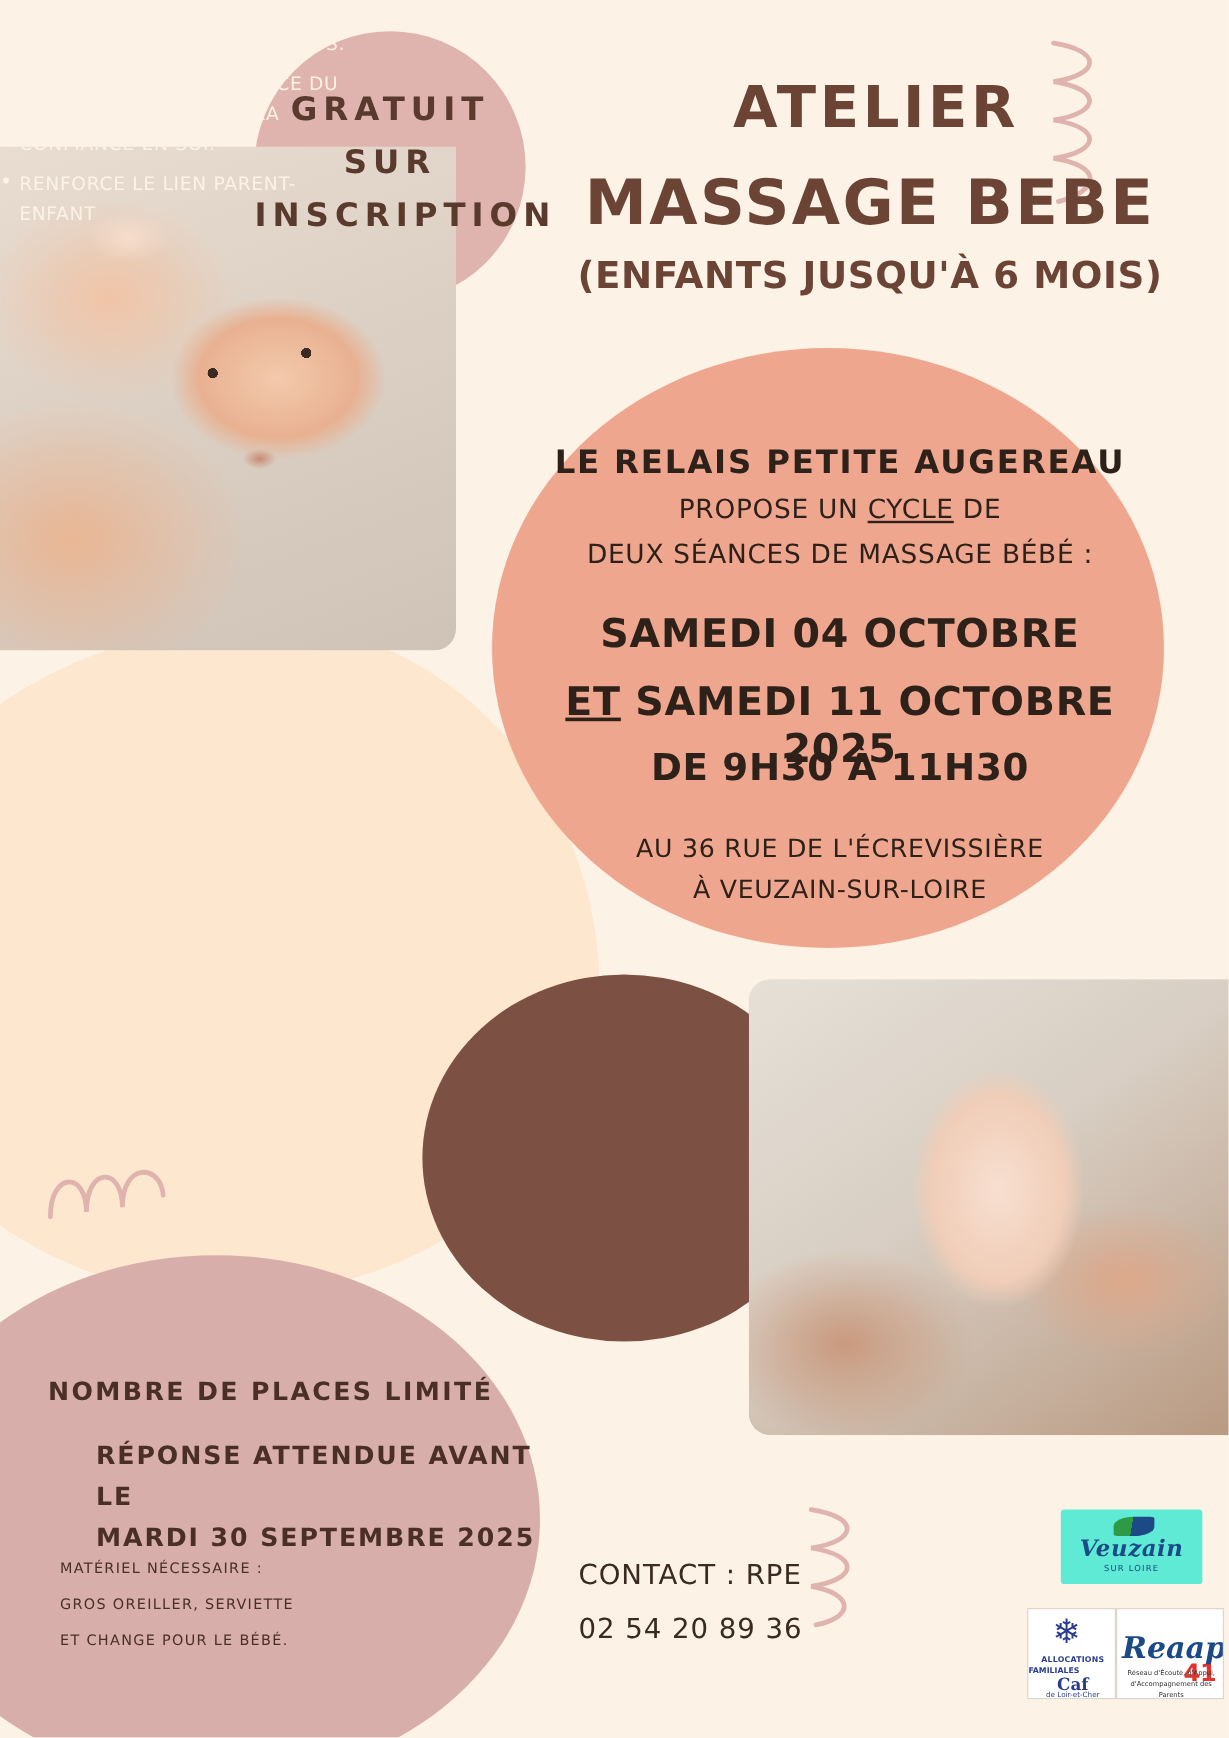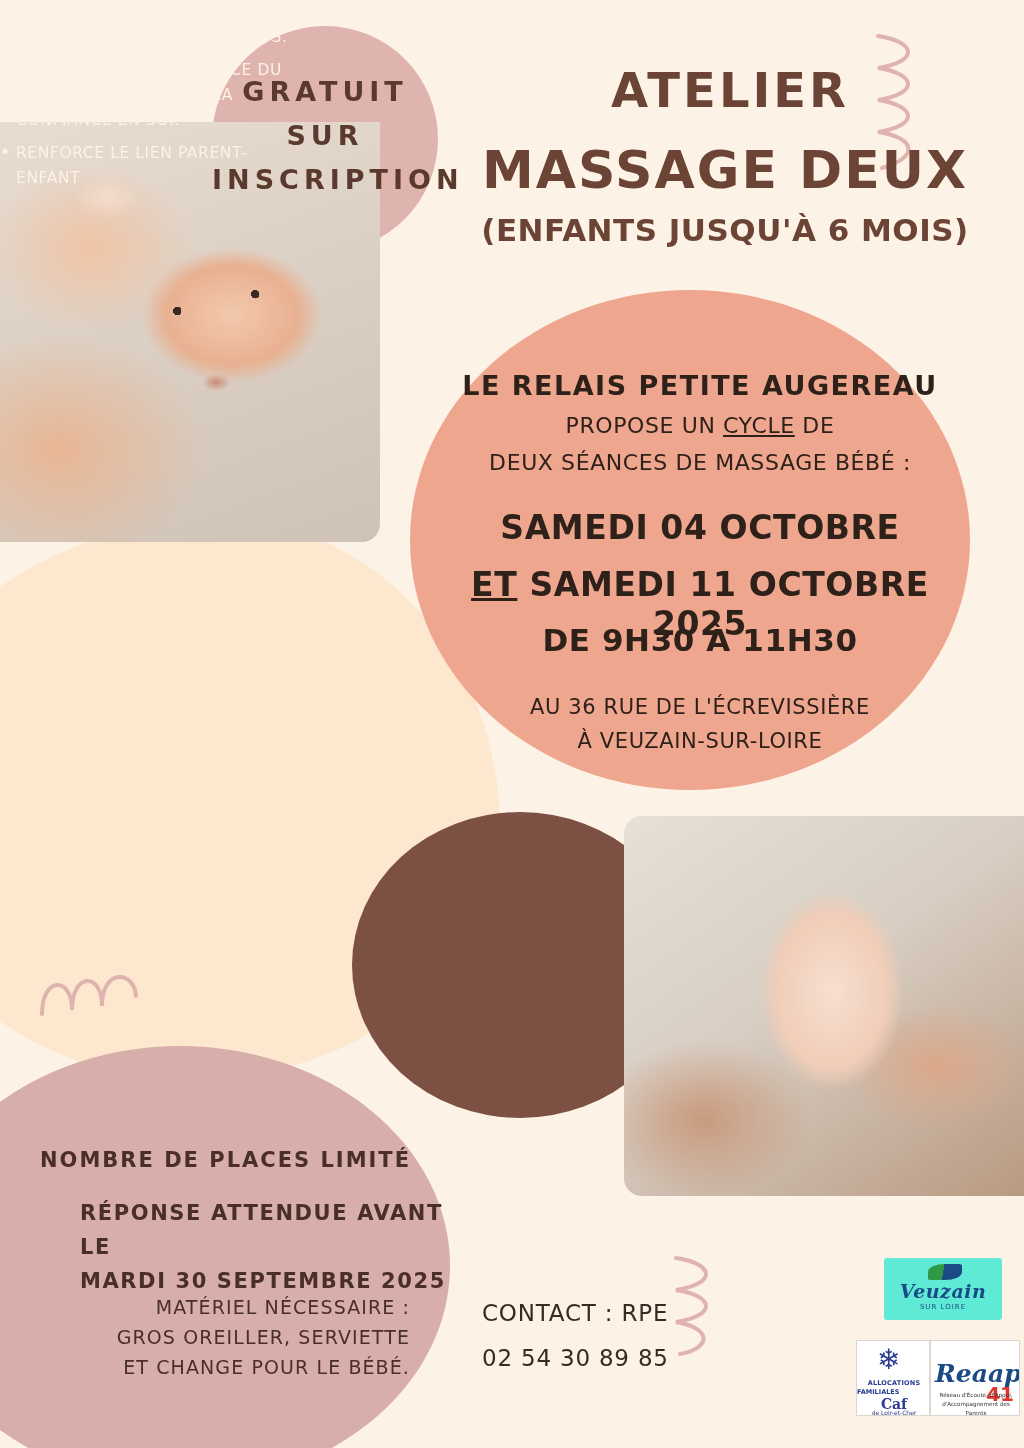--- a/index.html
+++ b/index.html
@@ -348,7 +348,7 @@
   </div>
 
   <div class="t title1">ATELIER</div>
-  <div class="t title2">MASSAGE DEUX</div>
+  <div class="t title2">MASSAGE BEBE</div>
   <div class="t title3">(ENFANTS JUSQU'À 6 MOIS)</div>
 
   <div class="t rpe-head">LE RELAIS PETITE AUGEREAU</div>

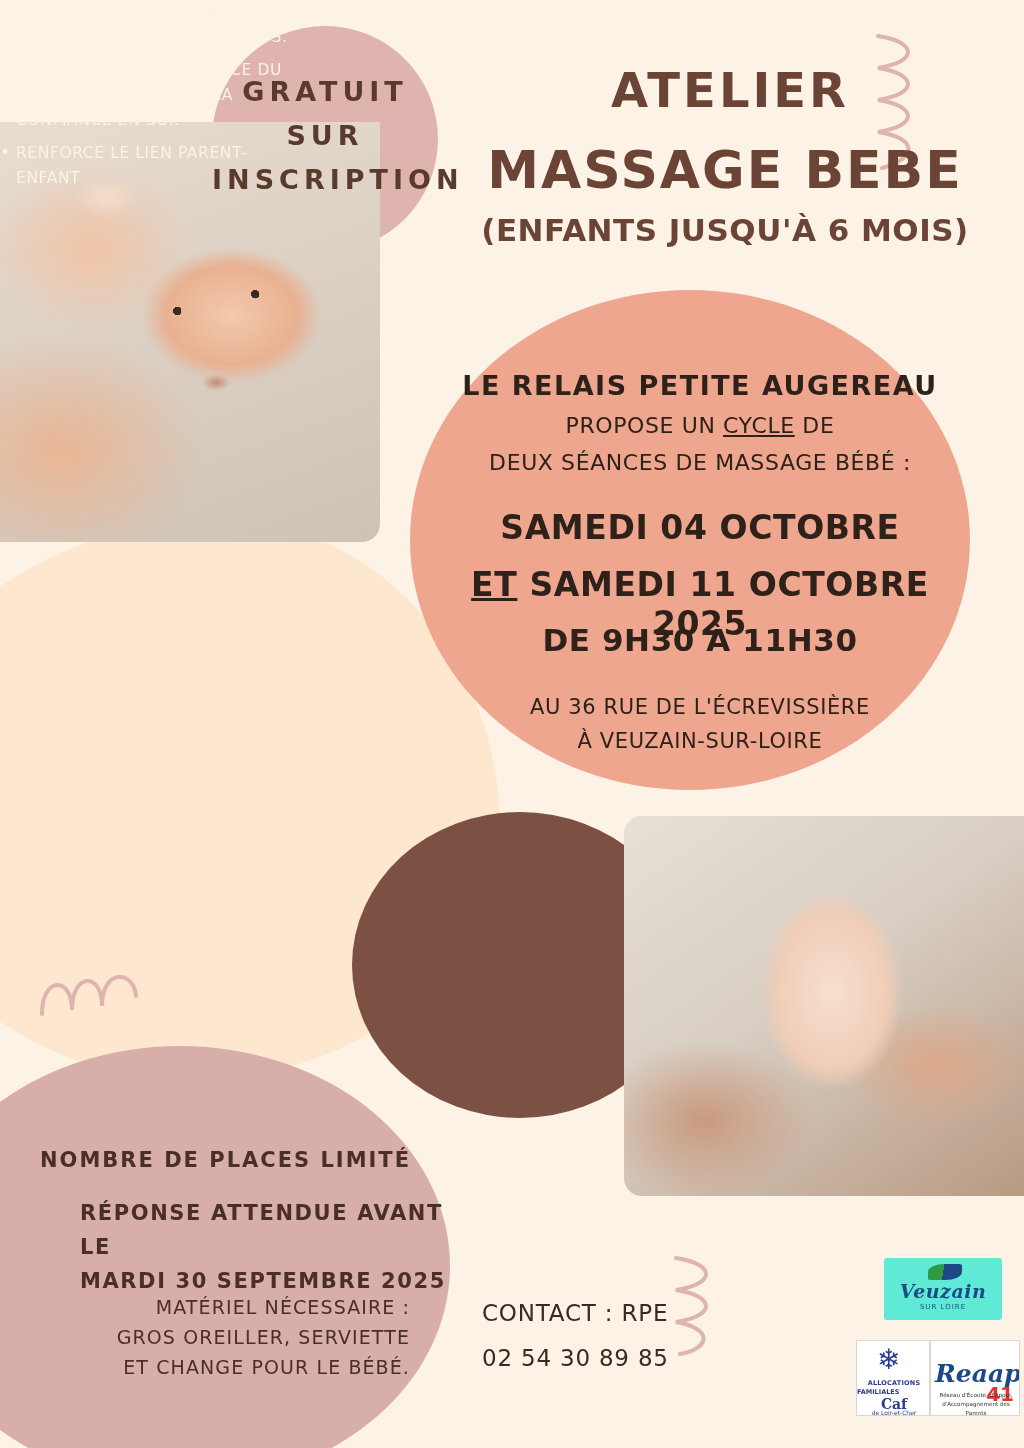--- a/index.html
+++ b/index.html
@@ -216,8 +216,8 @@
   }
   .materiel {
     left: 50px; top: 1292px; width: 360px;
-    text-align: right;
-    font-size: 19px; line-height: 30px;
+    text-align: left;
+    font-size: 12px; line-height: 30px;
     letter-spacing: 1.1px;
     color: #4a2f26;
   }

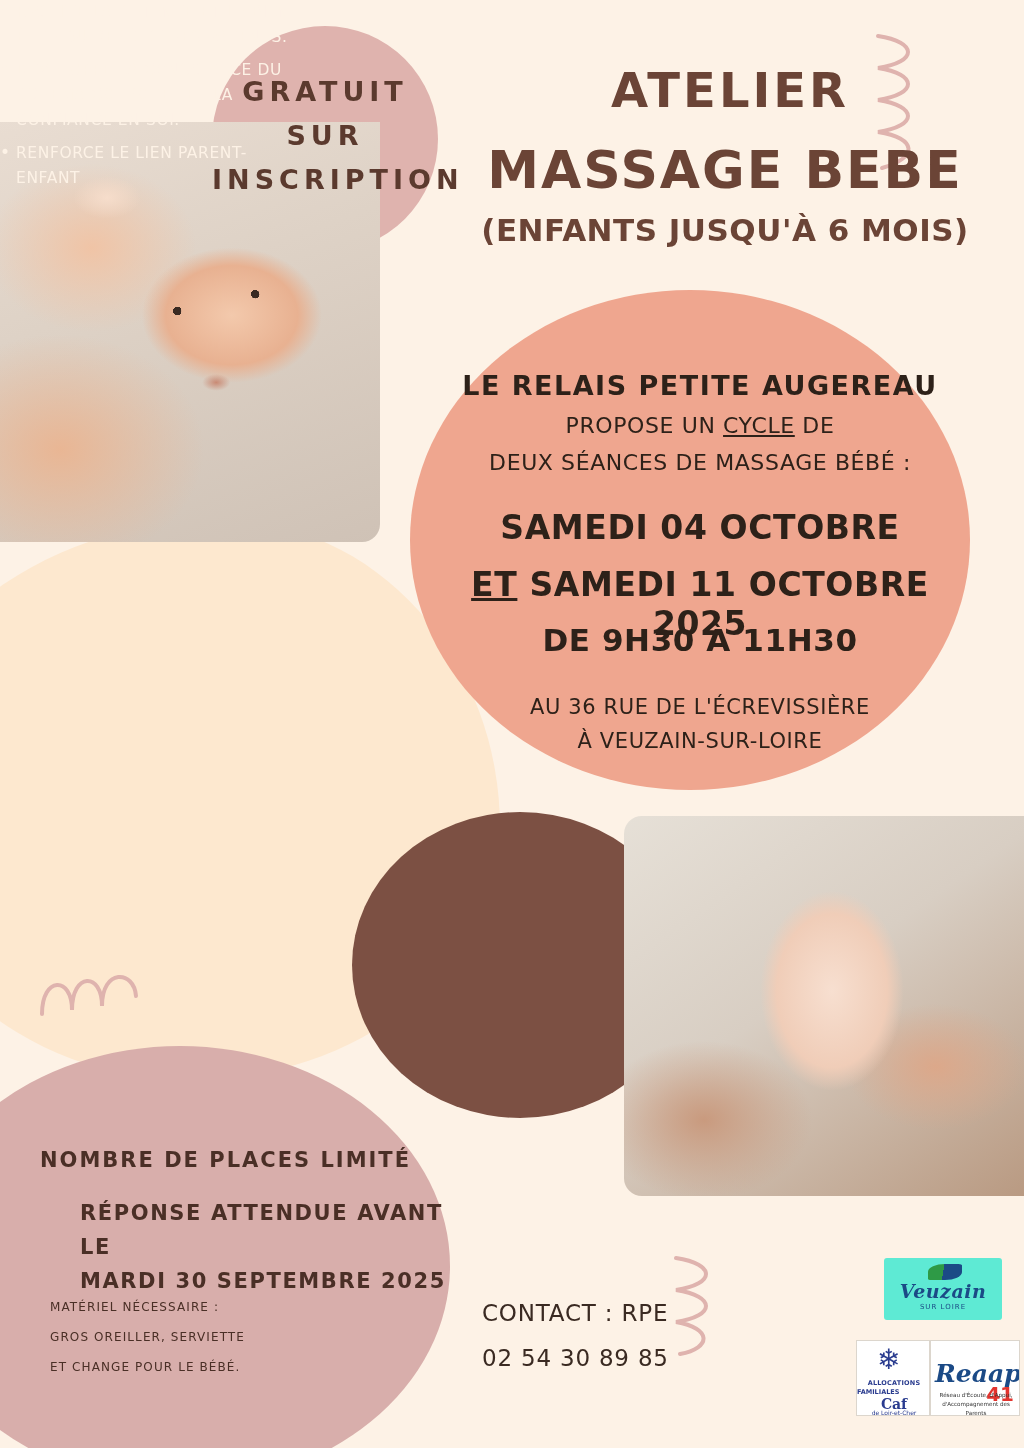--- a/index.html
+++ b/index.html
@@ -381,7 +381,7 @@
 ET CHANGE POUR LE BÉBÉ.</div>
 
   <div class="t contact1">CONTACT : RPE</div>
-  <div class="t contact2">02 54 30 89 85</div>
+  <div class="t contact2">02 54 20 89 36</div>
 
   <div class="logo-veuzain">
     <div class="vz-leaf"></div>

